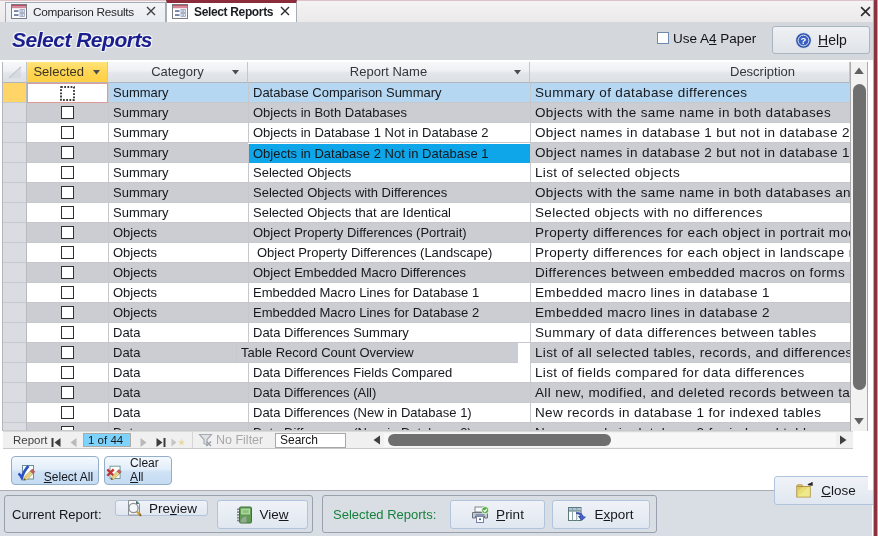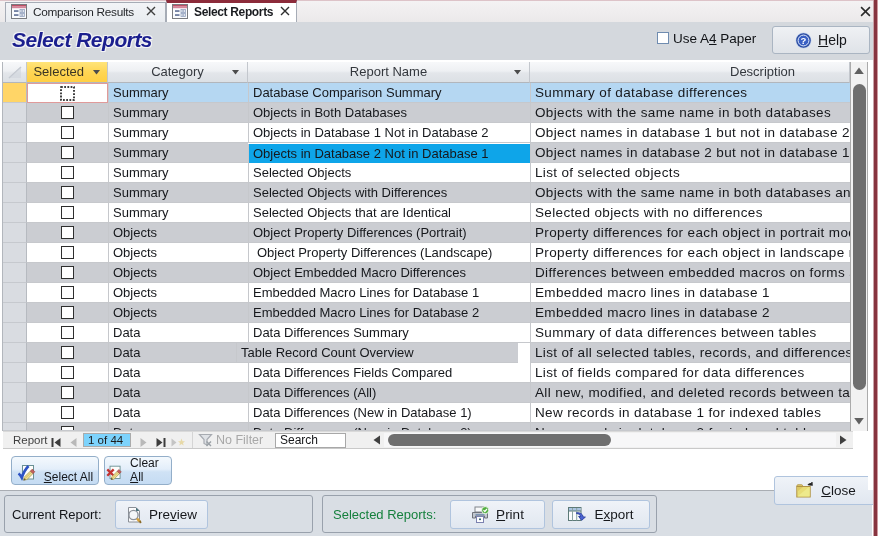--- a/index.html
+++ b/index.html
@@ -291,7 +291,7 @@
 <div class="abs" style="left:4px;top:495px;width:309px;height:38px;border:1px solid #99a1ac;border-radius:3px"></div>
 <div class="abs" style="left:322px;top:495px;width:335px;height:38px;border:1px solid #99a1ac;border-radius:3px"></div>
 <div class="abs" style="left:12px;top:507px;font-size:13px;color:#14161a">Current Report:</div>
-<div class="btn" style="left:115px;top:500px;width:93px;height:29px">
+<div class="btn" style="left:115px;top:500px;width:93px;height:16px">
       <svg width="17" height="18" viewBox="0 0 17 18">
 <path d="M2.5,1.5 L10,1.5 L13.5,5 L13.5,16 L2.5,16 Z" fill="#fcfcfd" stroke="#8a8f96"></path>
 <path d="M10,1.5 L10,5 L13.5,5 Z" fill="#47707a"></path>

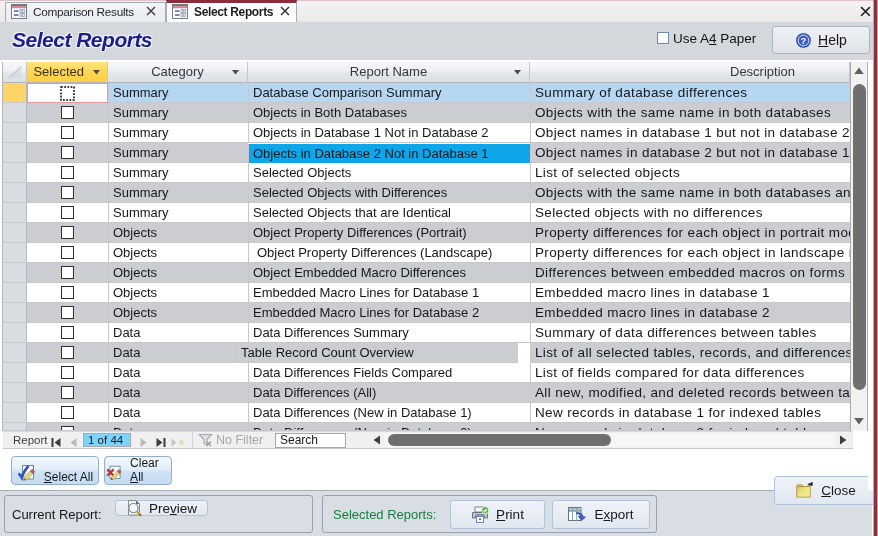--- a/index.html
+++ b/index.html
@@ -301,6 +301,21 @@
 </svg>
       <span>Pre<u>v</u>iew</span>
     </div>
+<div class="btn" style="left:217px;top:500px;width:91px;height:29px">
+      <svg width="17" height="18" viewBox="0 0 17 18">
+<g fill="#7d8a80">
+          <rect x="1" y="2.5" width="4" height="1.6"></rect>
+          <rect x="1" y="5.3" width="4" height="1.6"></rect>
+          <rect x="1" y="8.1" width="4" height="1.6"></rect>
+          <rect x="1" y="10.9" width="4" height="1.6"></rect>
+          <rect x="1" y="13.7" width="4" height="1.6"></rect>
+        </g>
+<rect x="3.5" y="1" width="12" height="16" rx="1.2" fill="#619c52" stroke="#40703a"></rect>
+<rect x="5.8" y="3.2" width="7.6" height="4.6" fill="#8cc47c" stroke="#b8dcac" stroke-width="1.2"></rect>
+<path d="M4.5,16.5 C5,12 8,10.5 10.5,10.5 L10.5,16.5 Z" fill="#a8aeb2" opacity="0.75"></path>
+</svg>
+      <span>Vie<u>w</u></span>
+    </div>
 <div class="abs" style="left:333px;top:507px;font-size:13px;color:#15803d">Selected Reports:</div>
 <div class="btn" style="left:450px;top:500px;width:95px;height:29px">
       <svg width="19" height="18" viewBox="0 0 19 18">

